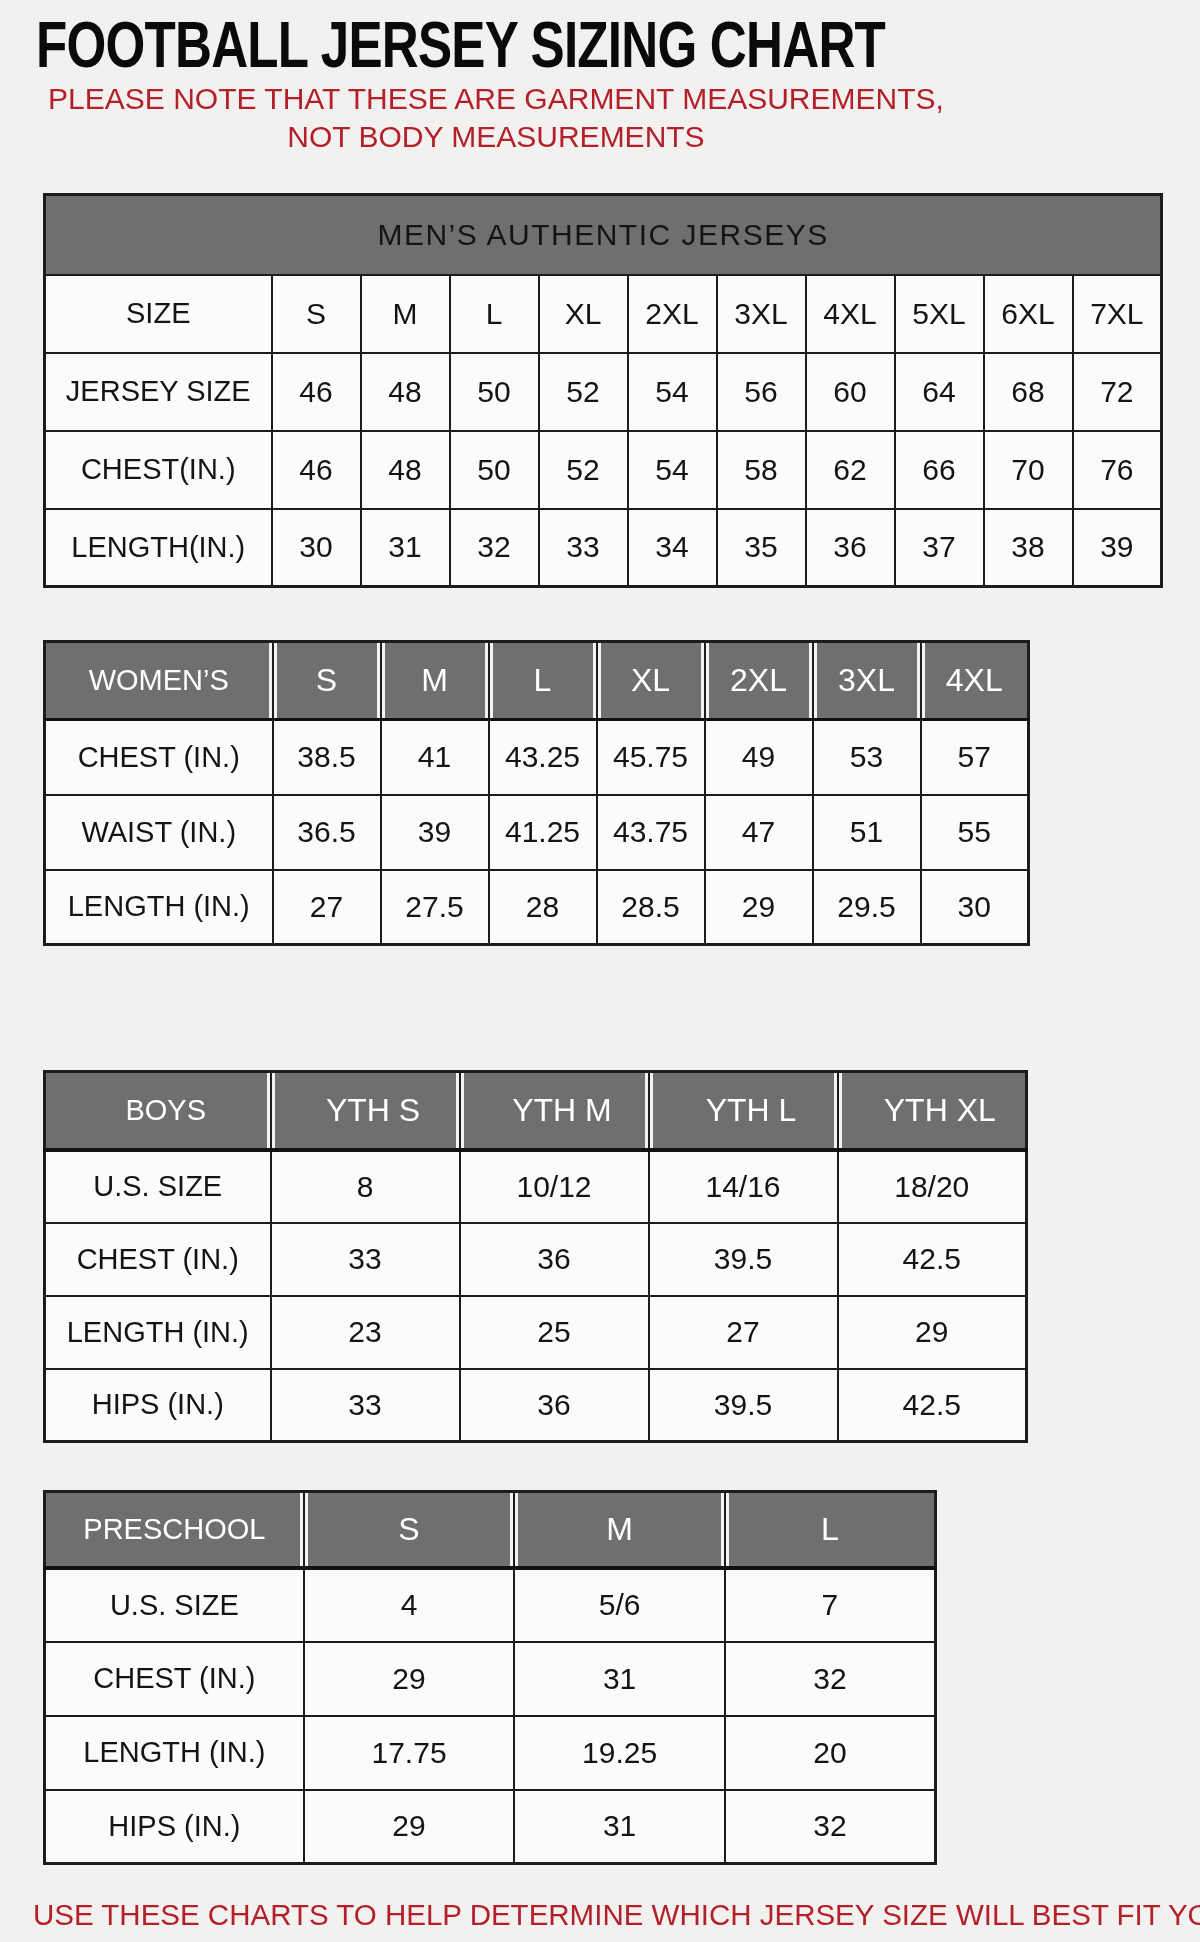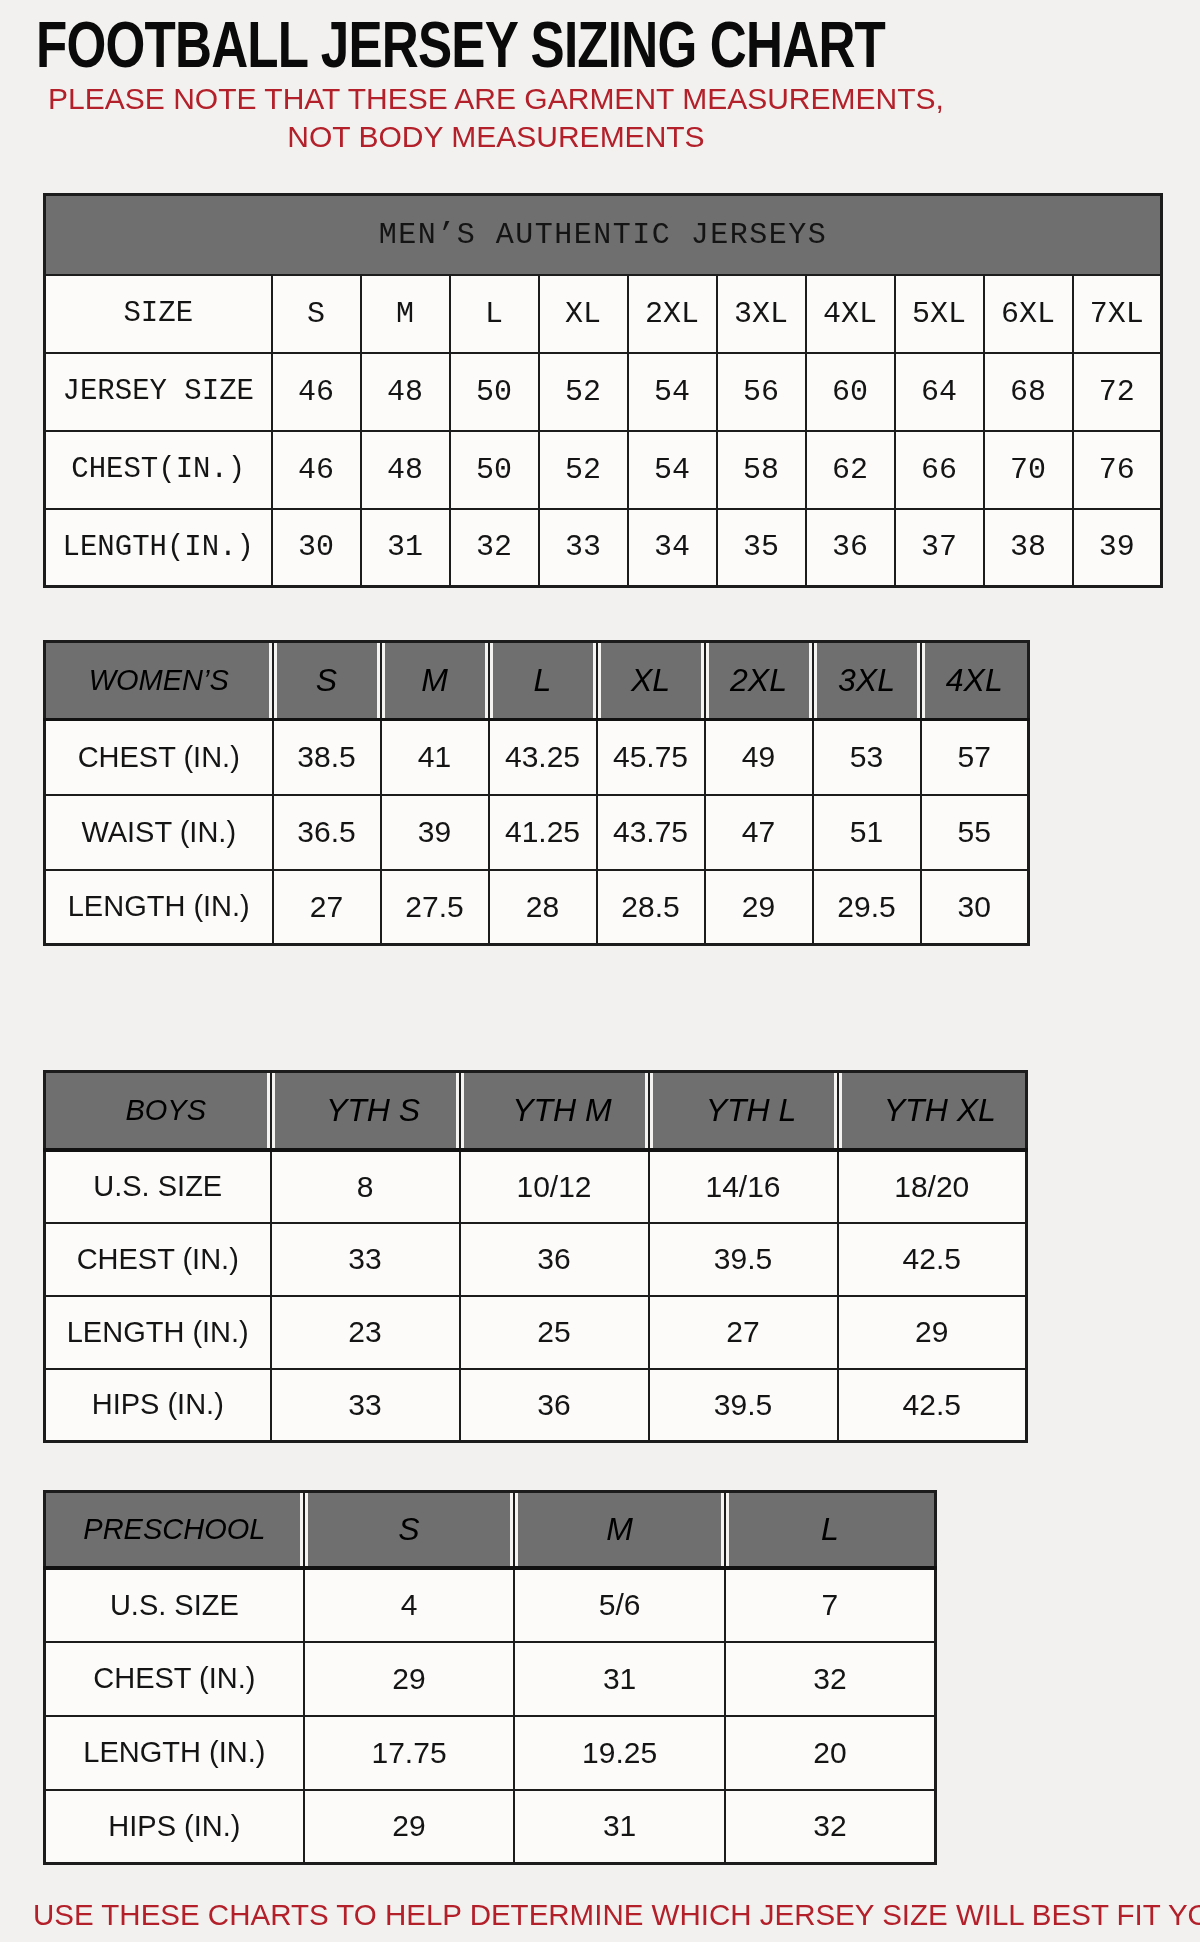--- a/index.html
+++ b/index.html
@@ -51,7 +51,7 @@
   .hdr td:first-child { box-shadow: inset -3px 0 0 #f4f3f1; }
   .hdr td:last-child  { box-shadow: inset 3px 0 0 #f4f3f1; }
 
-  #mens      { left: 43px; top: 193px;  width: 980px; font-family: Liberation Mono, monospace; }
+  #mens      { left: 43px; top: 193px;  width: 980px; }
   #mens tr.row td { height: 78px; }
 
   #womens    { left: 43px; top: 640px;  width: 985px; }

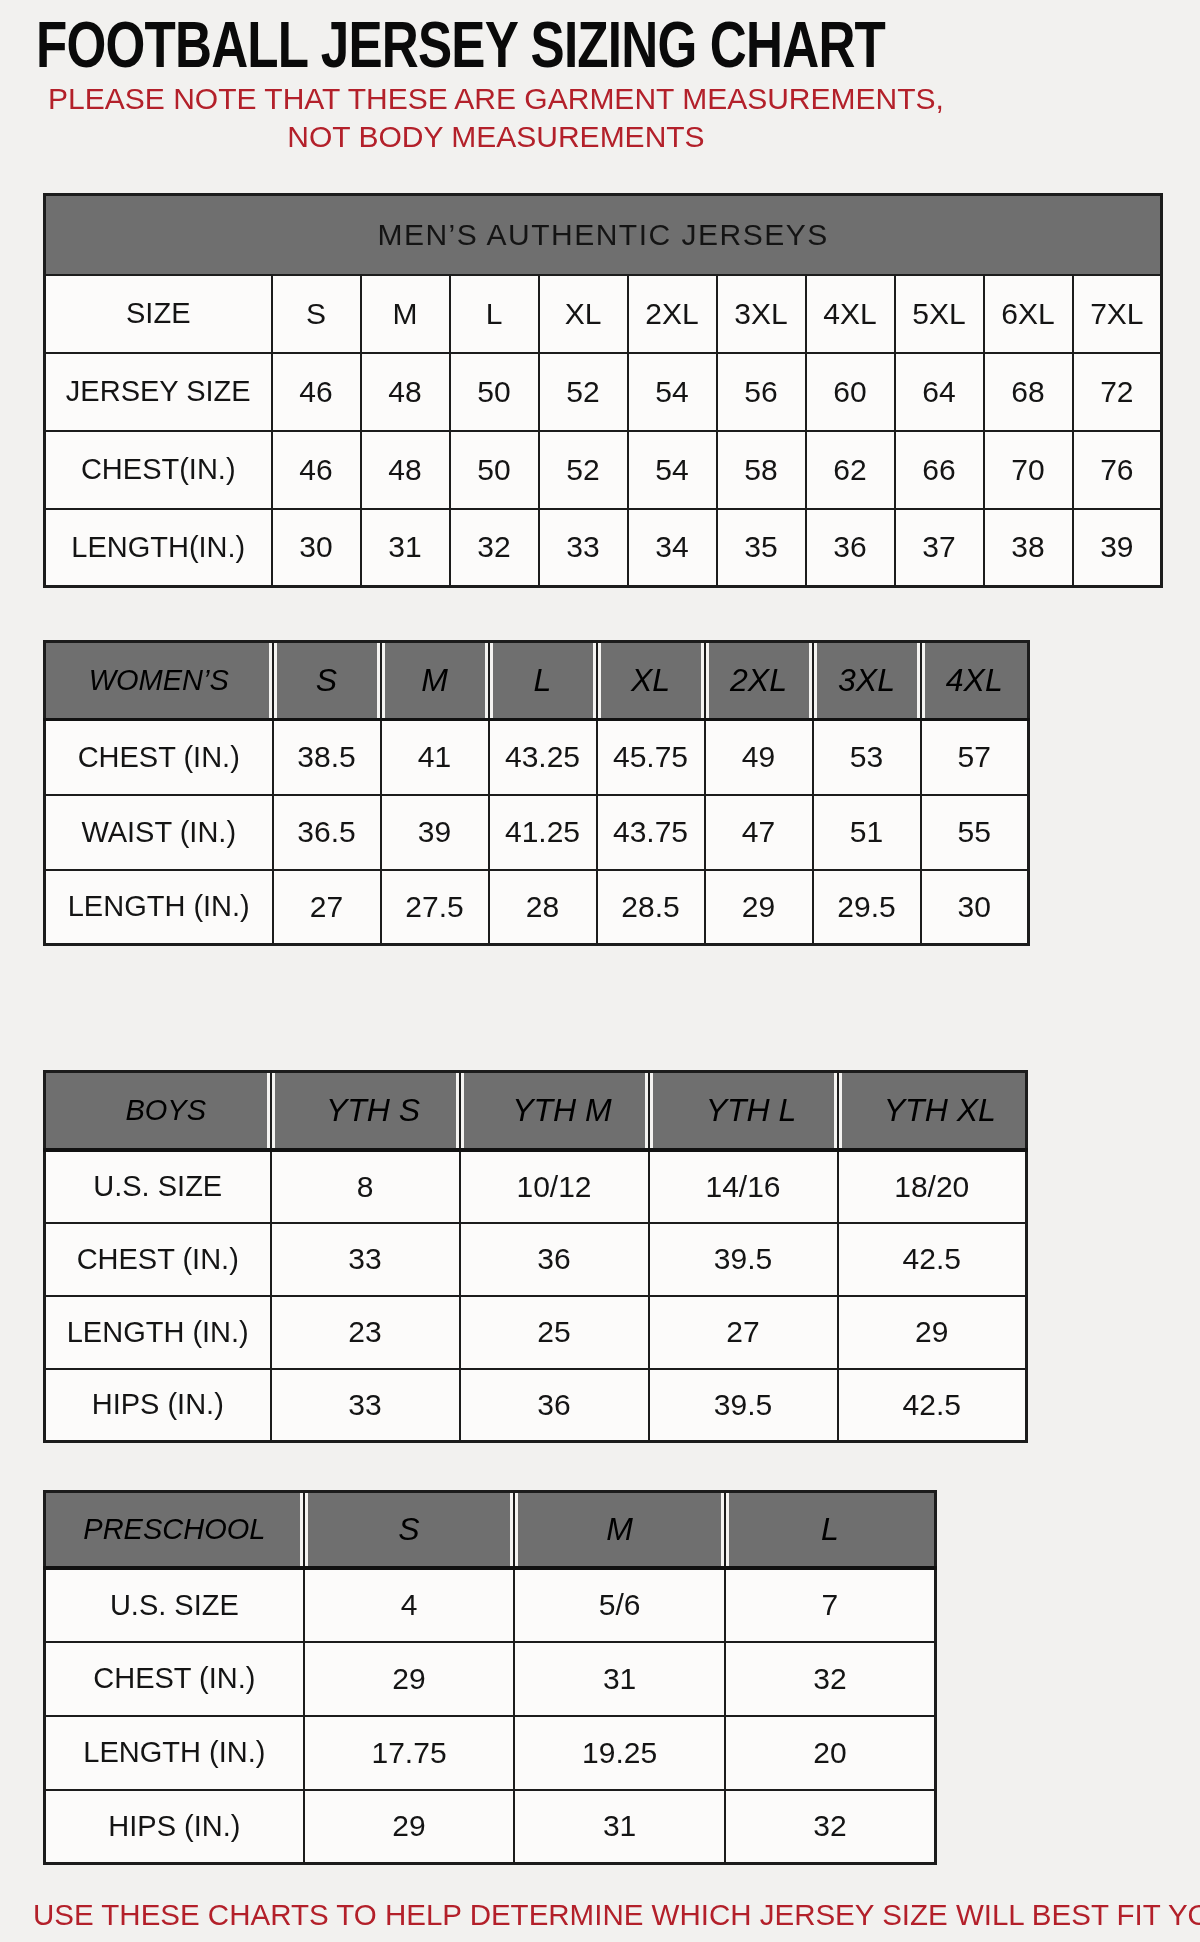--- a/index.html
+++ b/index.html
@@ -44,9 +44,8 @@
     letter-spacing: 1.5px; height: 80px; border-bottom: 2px solid #111111;
   }
   .hdr td {
-    background: #6f6f6f; color: #000000; font-size: 32px;
+    background: #6f6f6f; color: #ffffff; font-size: 32px;
     box-shadow: inset 3px 0 0 #f4f3f1, inset -3px 0 0 #f4f3f1;
-    font-style: italic;
   }
   .hdr td:first-child { box-shadow: inset -3px 0 0 #f4f3f1; }
   .hdr td:last-child  { box-shadow: inset 3px 0 0 #f4f3f1; }

